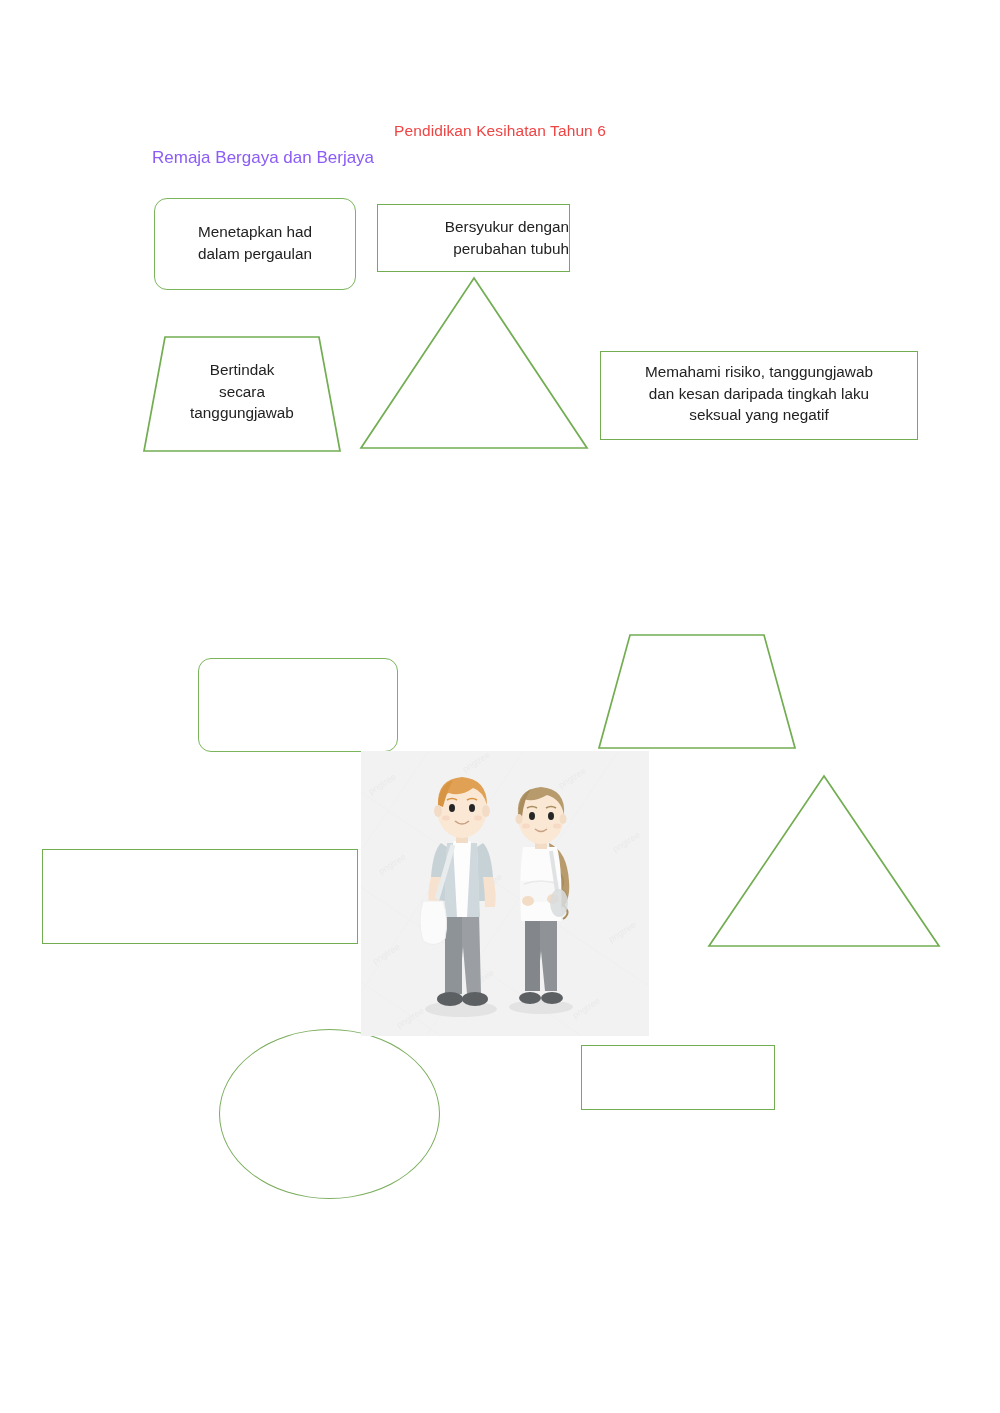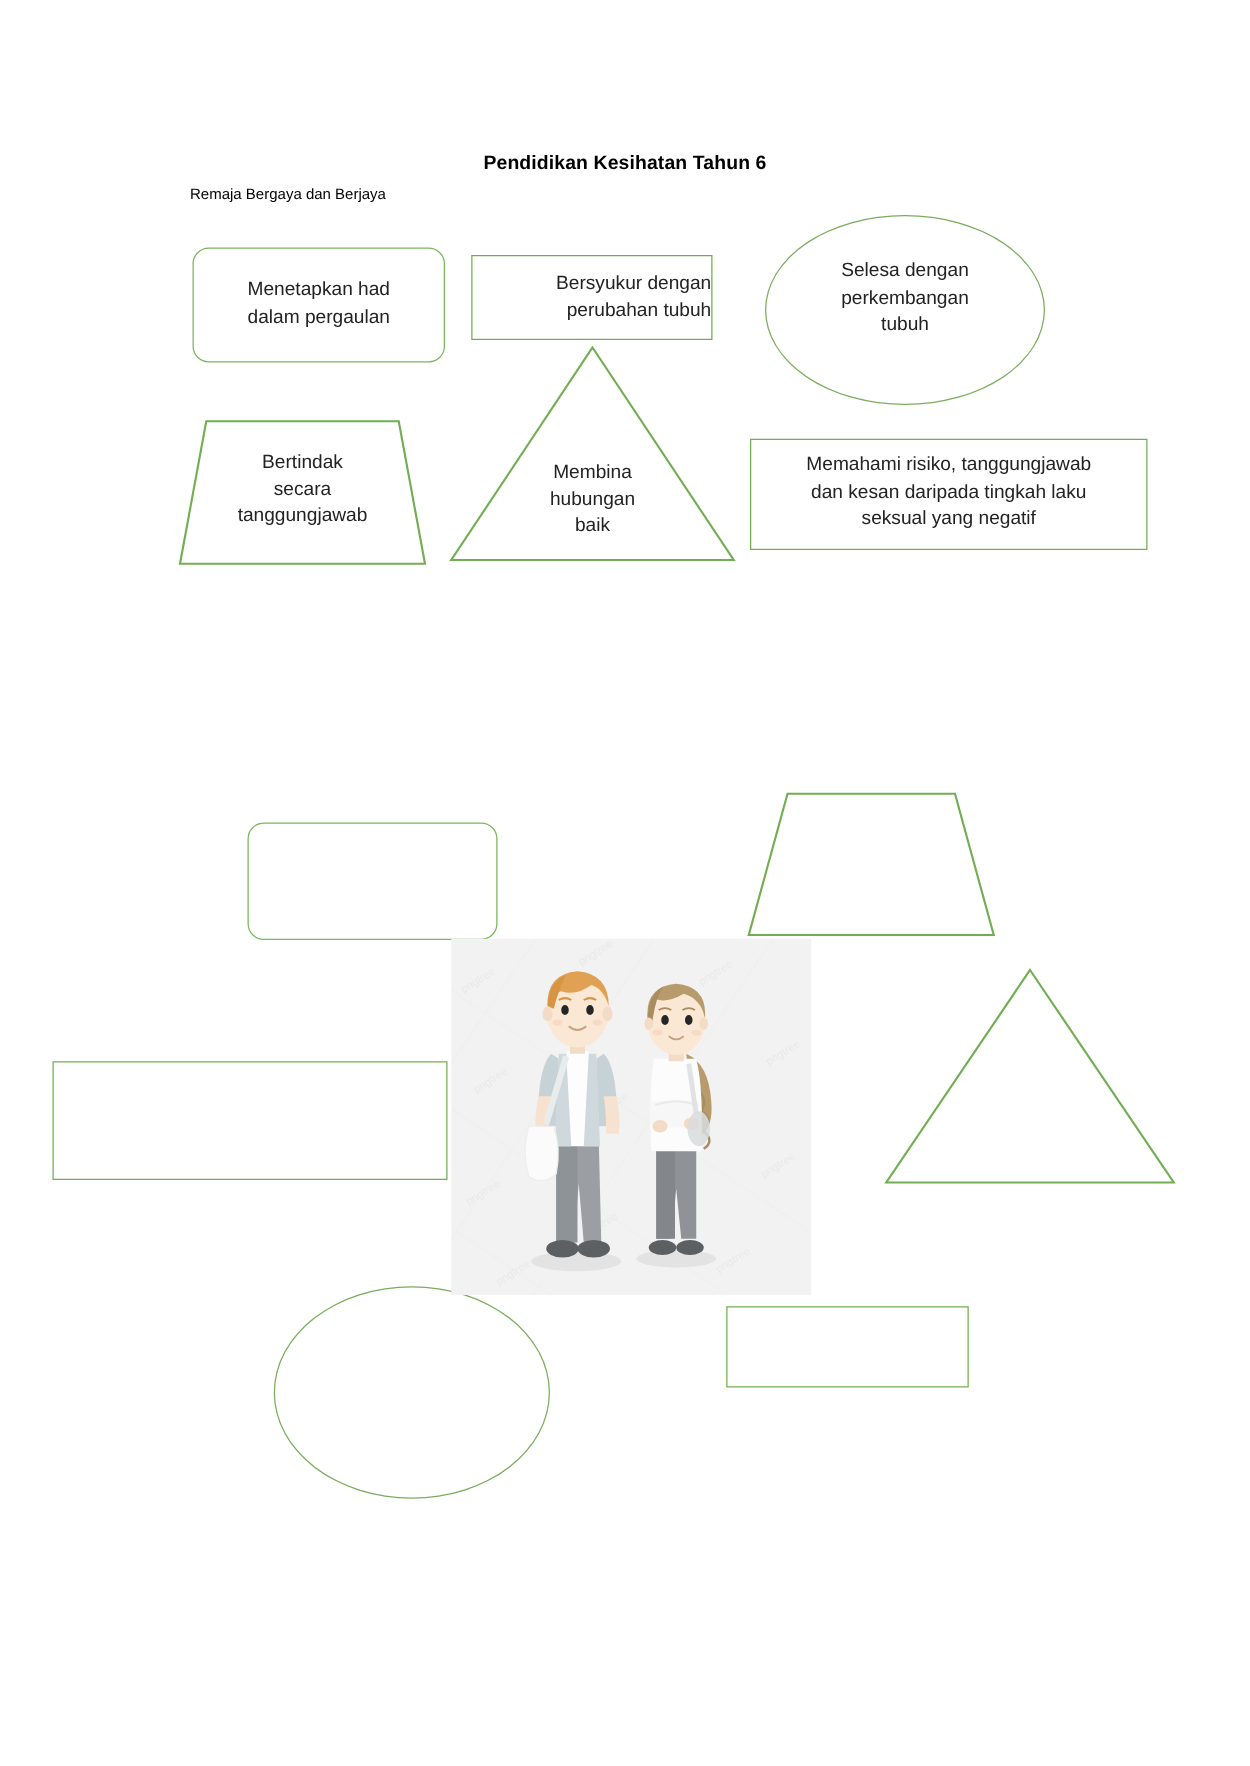--- a/index.html
+++ b/index.html
@@ -27,8 +27,8 @@
     width: 1000px;
     text-align: center;
     font-size: 15.5px;
-    font-weight: bold;
-    color: #000000;
+    font-weight: normal;
+    color: #ef4444;
     letter-spacing: 0.1px;
   }
   .subtitle {

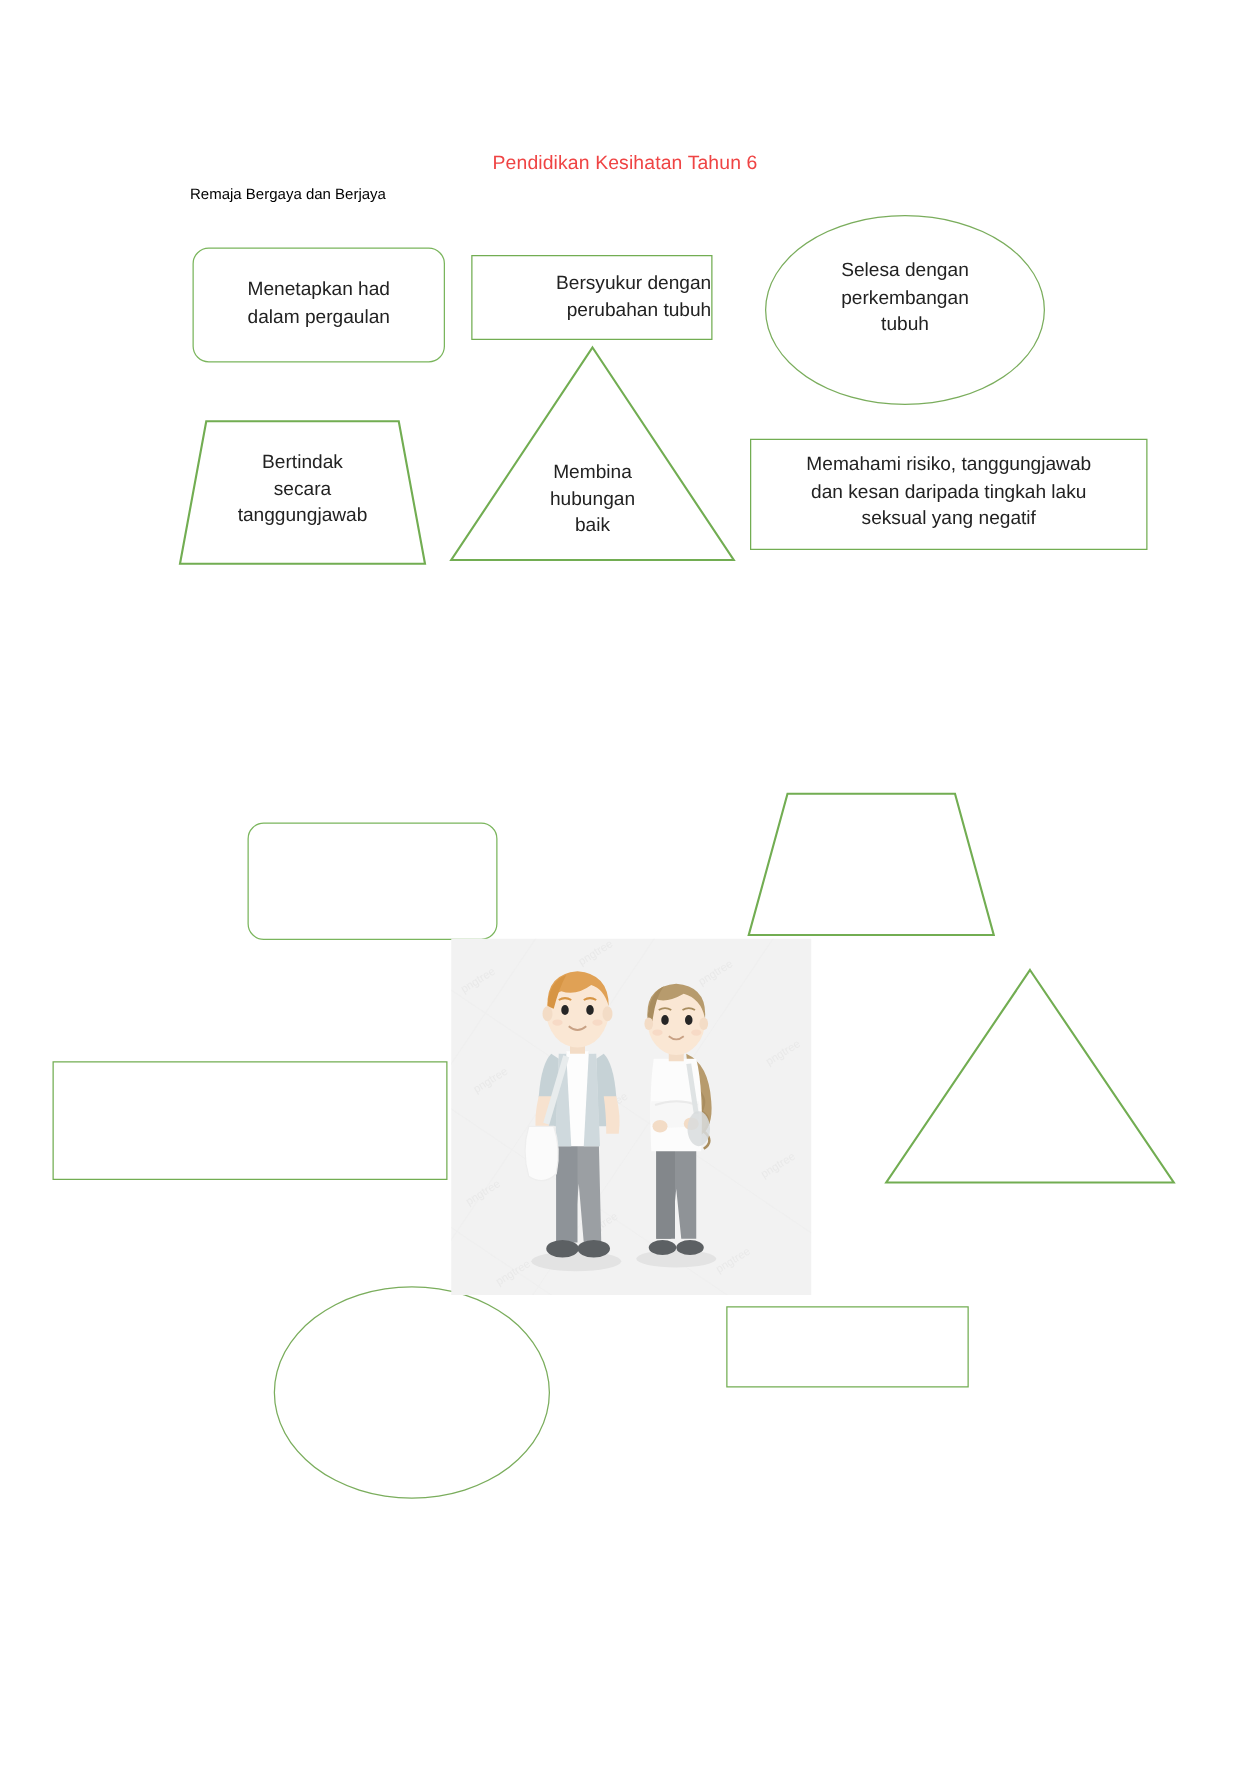--- a/index.html
+++ b/index.html
@@ -35,8 +35,8 @@
     position: absolute;
     left: 152px;
     top: 148px;
-    font-size: 12px;
-    color: #000000;
+    font-size: 17px;
+    color: #8b5cf6;
   }
 
   

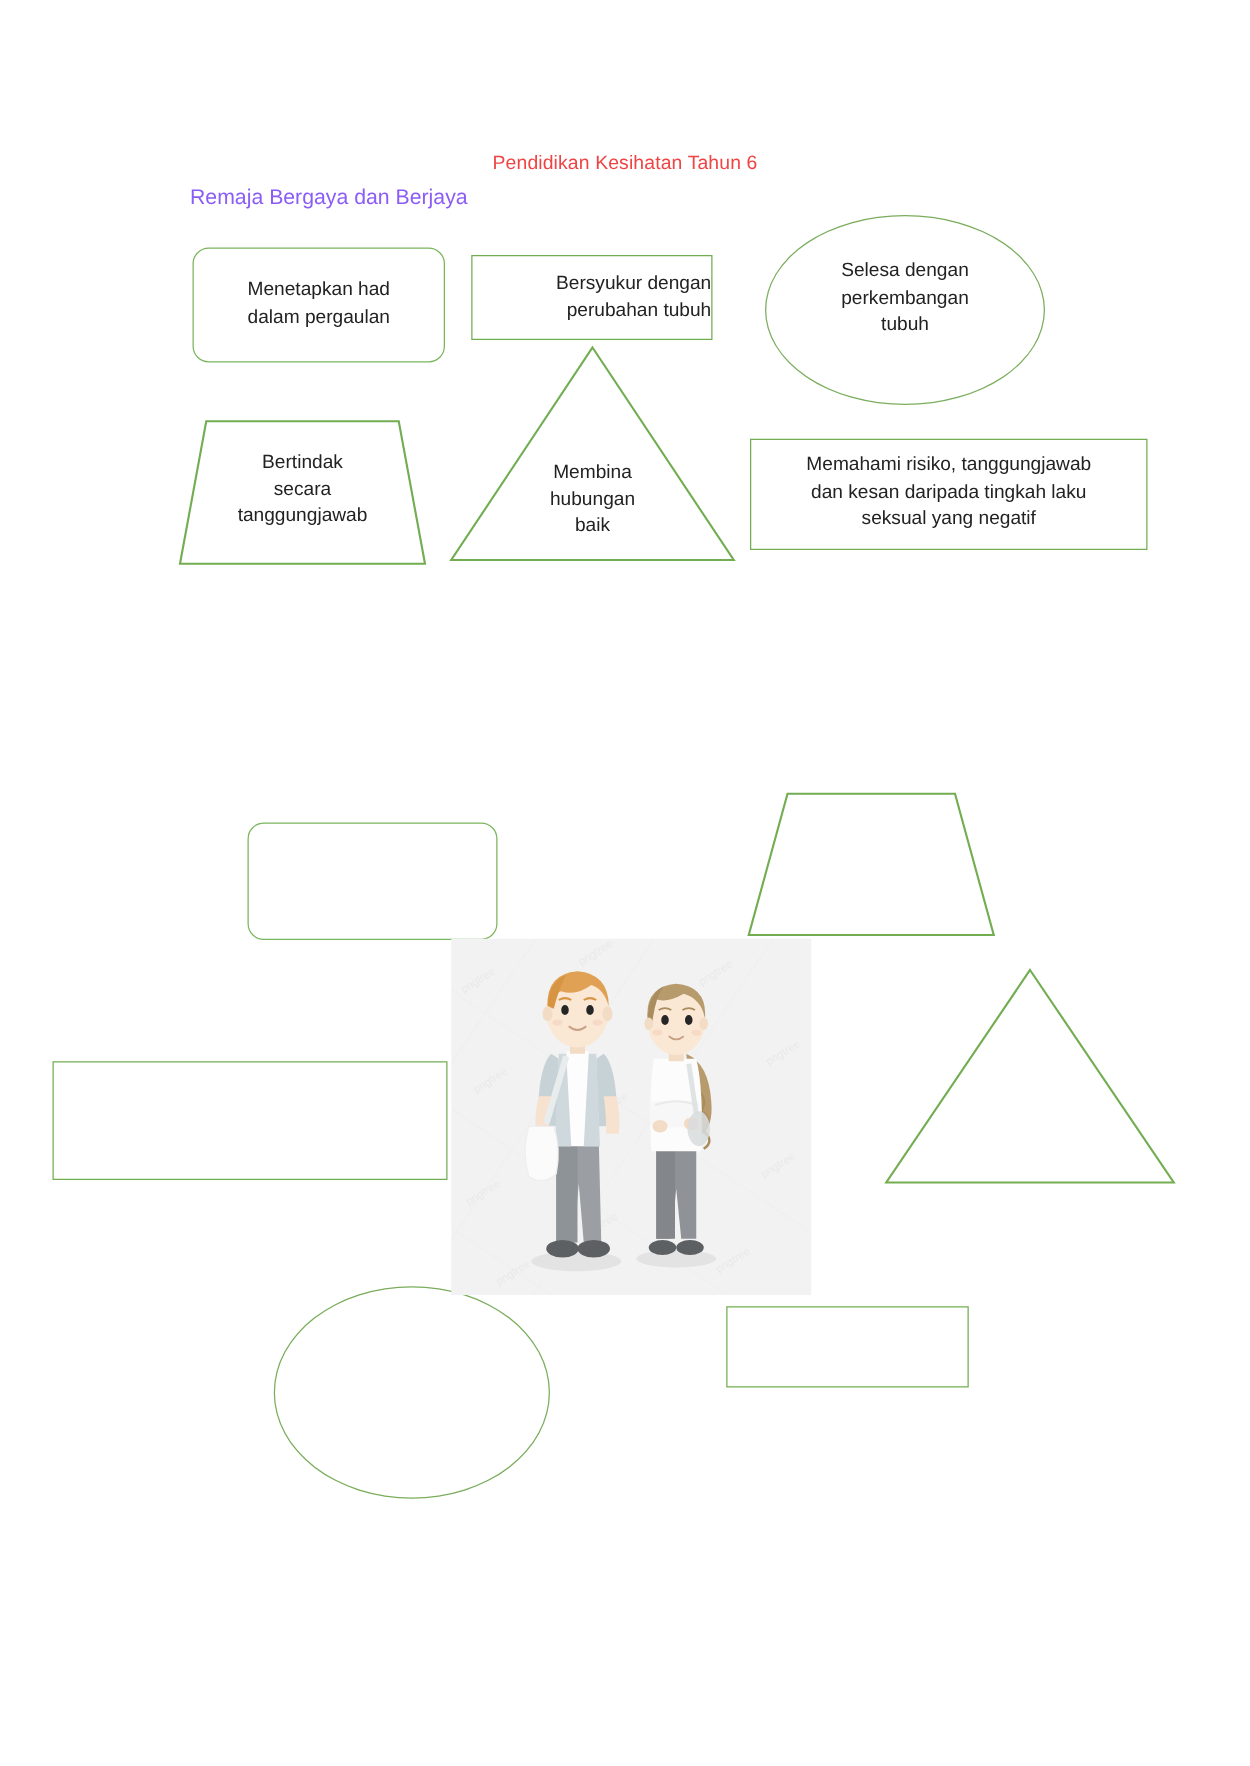--- a/index.html
+++ b/index.html
@@ -128,11 +128,6 @@
 perubahan tubuh</div>
   </div>
 
-  <div class="shape ellipse-outline" style="left:612px; top:172px; width:224px; height:152px;">
-    <div class="shape-text" style="top:33px;">Selesa dengan
-perkembangan
-tubuh</div>
-  </div>
 
   <svg class="poly-svg" style="left:143px; top:336px; width:198px; height:116px;" viewBox="0 0 198 116">
     <polygon points="22,1 176,1 197,115 1,115"></polygon>

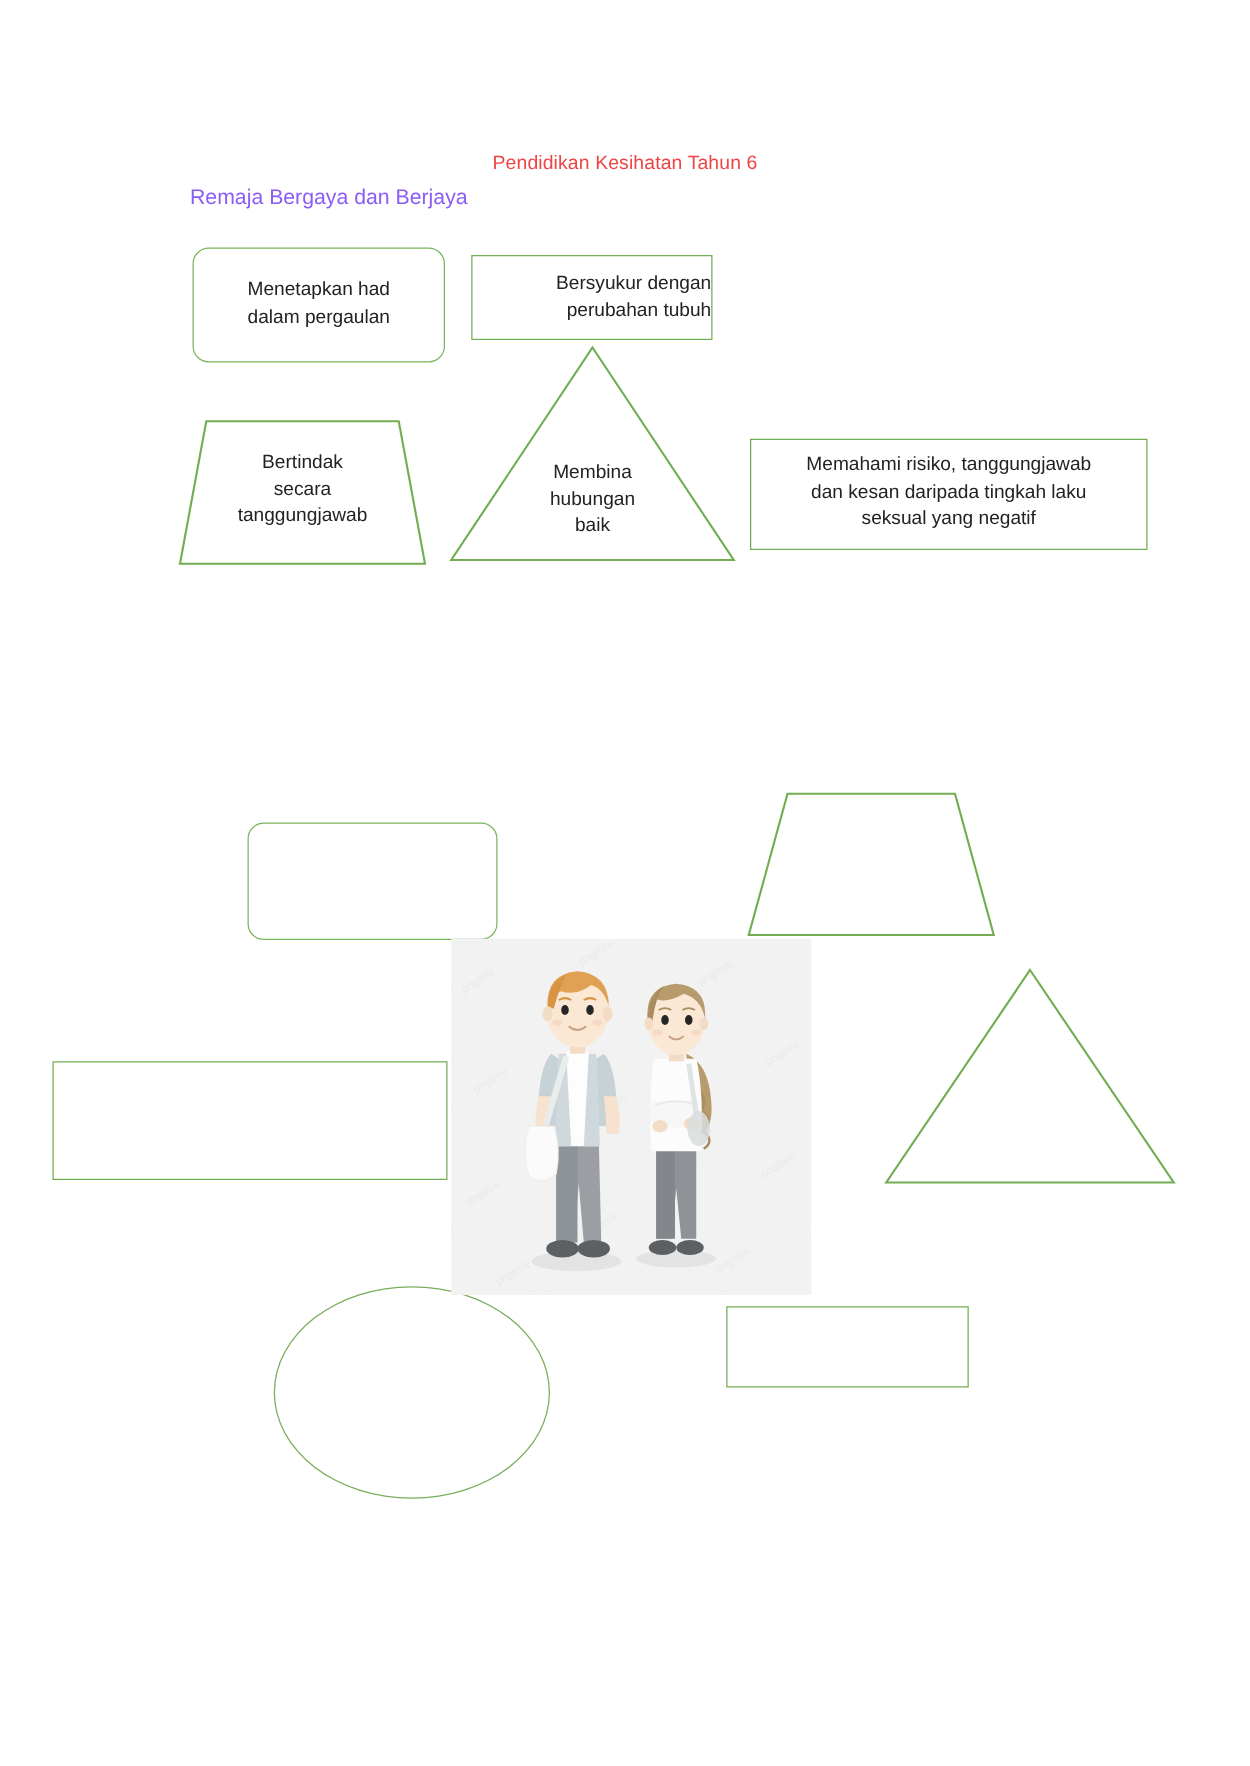--- a/index.html
+++ b/index.html
@@ -141,11 +141,6 @@
   <svg class="poly-svg" style="left:360px; top:277px; width:228px; height:172px;" viewBox="0 0 228 172">
     <polygon points="114,1 227,171 1,171"></polygon>
   </svg>
-  <div class="shape" style="left:360px; top:277px; width:228px; height:172px;">
-    <div class="shape-text" style="top:90px;">Membina
-hubungan
-baik</div>
-  </div>
 
   <div class="shape rect-outline" style="left:600px; top:351px; width:318px; height:89px;">
     <div class="shape-text" style="top:9px;">Memahami risiko, tanggungjawab

